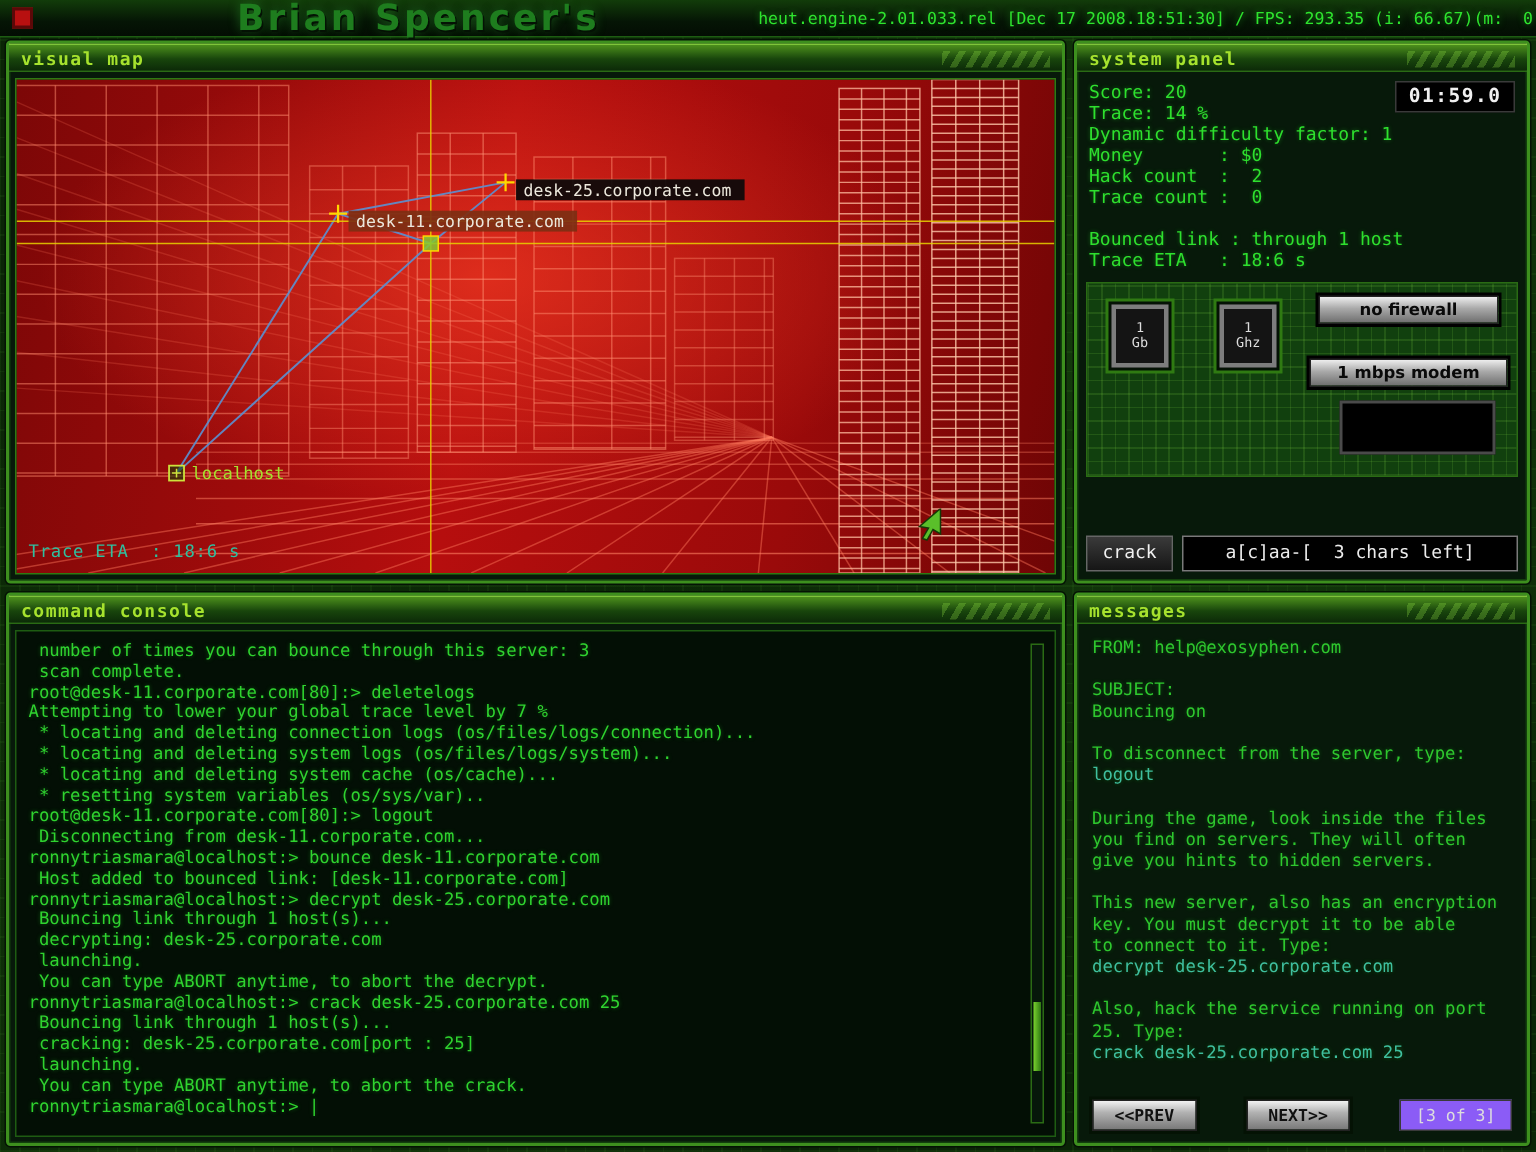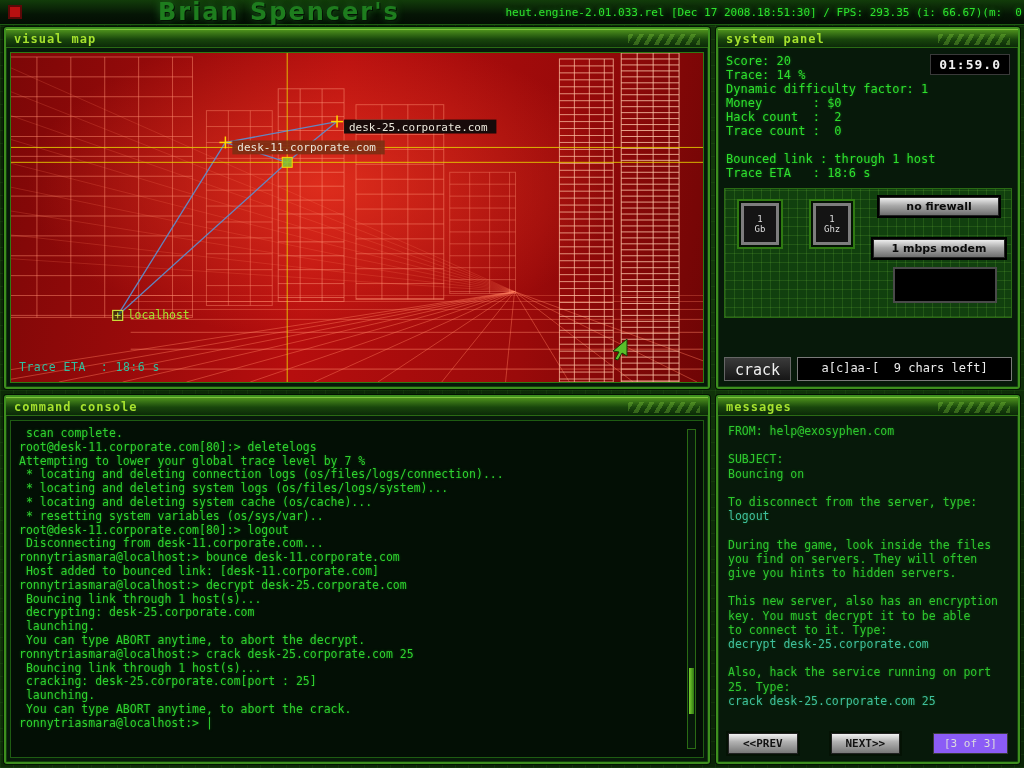--- a/index.html
+++ b/index.html
@@ -69,7 +69,7 @@
   .hw-slot{position:absolute;right:14px;top:78px;width:104px;height:36px;background:#000;border:2px solid #4a4a4a;}
   .crack-row{position:absolute;left:6px;right:6px;bottom:6px;height:24px;display:flex;gap:6px;}
   .crack-label{padding:3px 10px;background:linear-gradient(#3a3a3a,#161616);border:1px solid #666;
-    color:#f0f0f0;font-size:15px;}
+    color:#f0f0f0;font-size:12px;}
   .crack-input{flex:1;background:#000;border:1px solid #7a7a7a;color:#ececec;font-size:12px;
     padding:3px 8px;text-align:center;white-space:pre;}
   

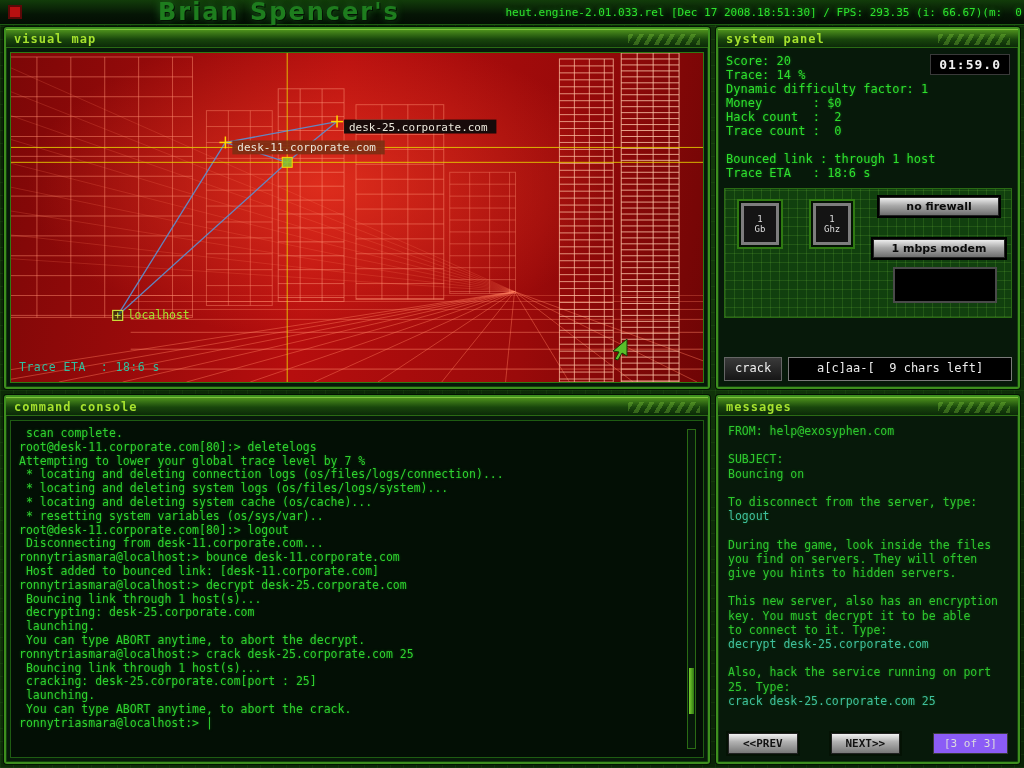--- a/index.html
+++ b/index.html
@@ -389,7 +389,7 @@
     </div>
     <div class="crack-row">
       <div class="crack-label">crack</div>
-      <div class="crack-input">a[c]aa-[  9 chars left]</div>
+      <div class="crack-input">a[c]aa-[  3 chars left]</div>
     </div>
   </div>
 </div>

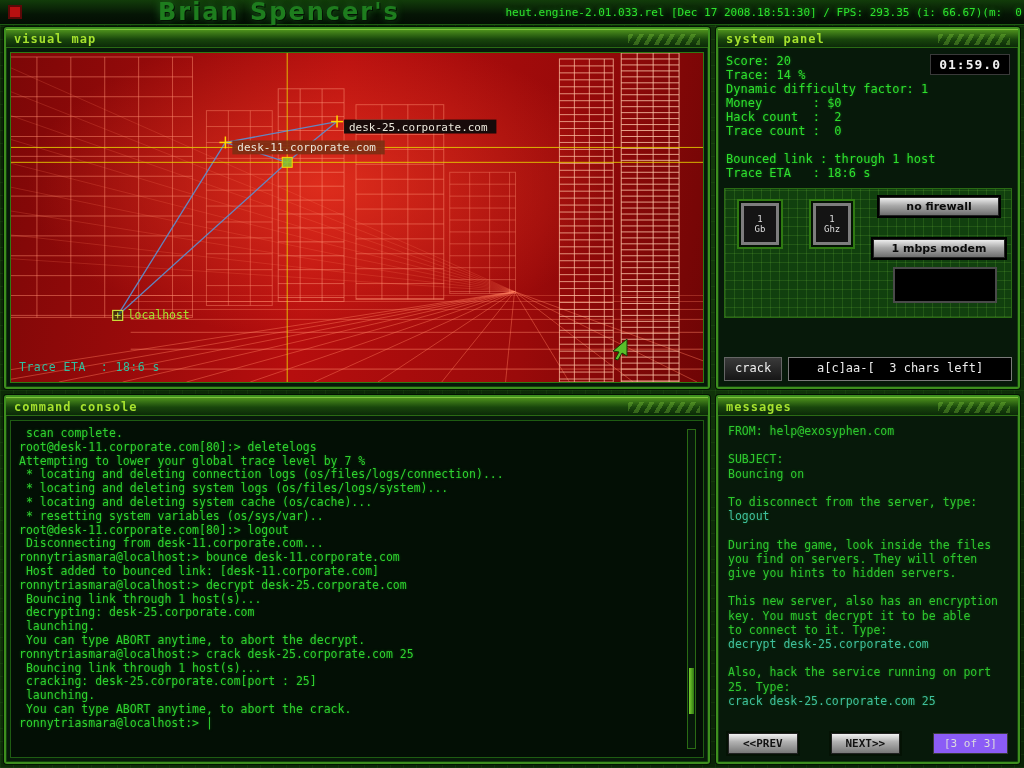--- a/index.html
+++ b/index.html
@@ -401,6 +401,7 @@
   <div class="pbody">
     <div class="console-wrap">
       <div id="console-output">
+          <div class="cline"> number of times you can bounce through this server: 3</div>
           <div class="cline"> scan complete.</div>
           <div class="cline">root@desk-11.corporate.com[80]:&gt; deletelogs</div>
           <div class="cline">Attempting to lower your global trace level by 7 %</div>

